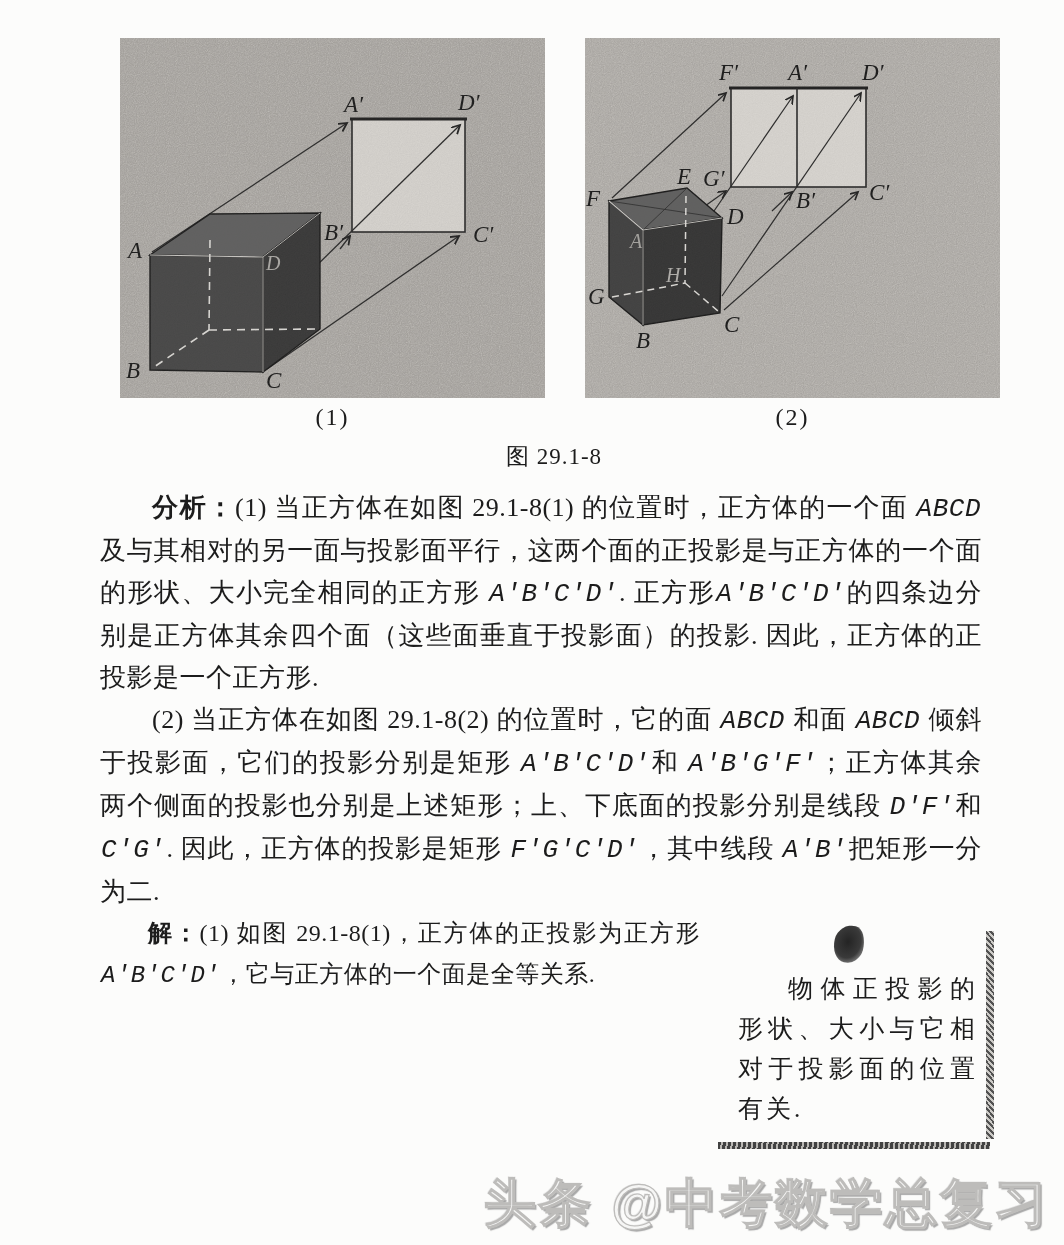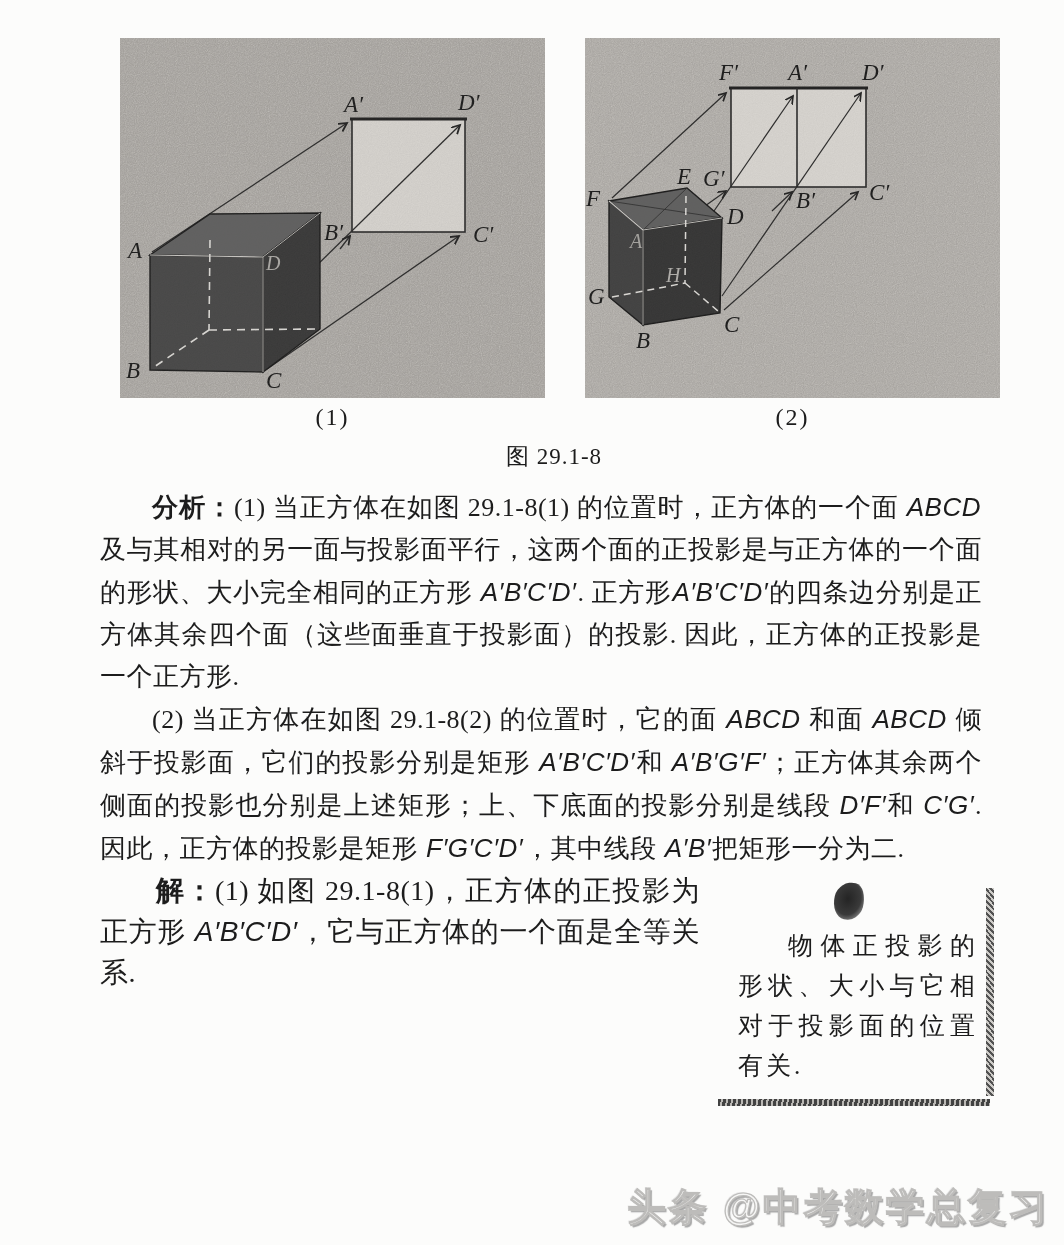--- a/index.html
+++ b/index.html
@@ -30,7 +30,7 @@
     letter-spacing:0.5px;
   }
   .bodytext b{font-family:"Liberation Sans","DejaVu Sans",sans-serif;font-weight:bold;letter-spacing:1px;}
-  i.mi{font-family:Liberation Sans, sans-serif;font-style:italic;padding:0 1px;}
+  i.mi{font-family:Liberation Mono, monospace;font-style:italic;padding:0 1px;}
   
   .solrow{display:flex;padding:0 60px 0 100px;align-items:flex-start;}
   .solcol{width:600px;}

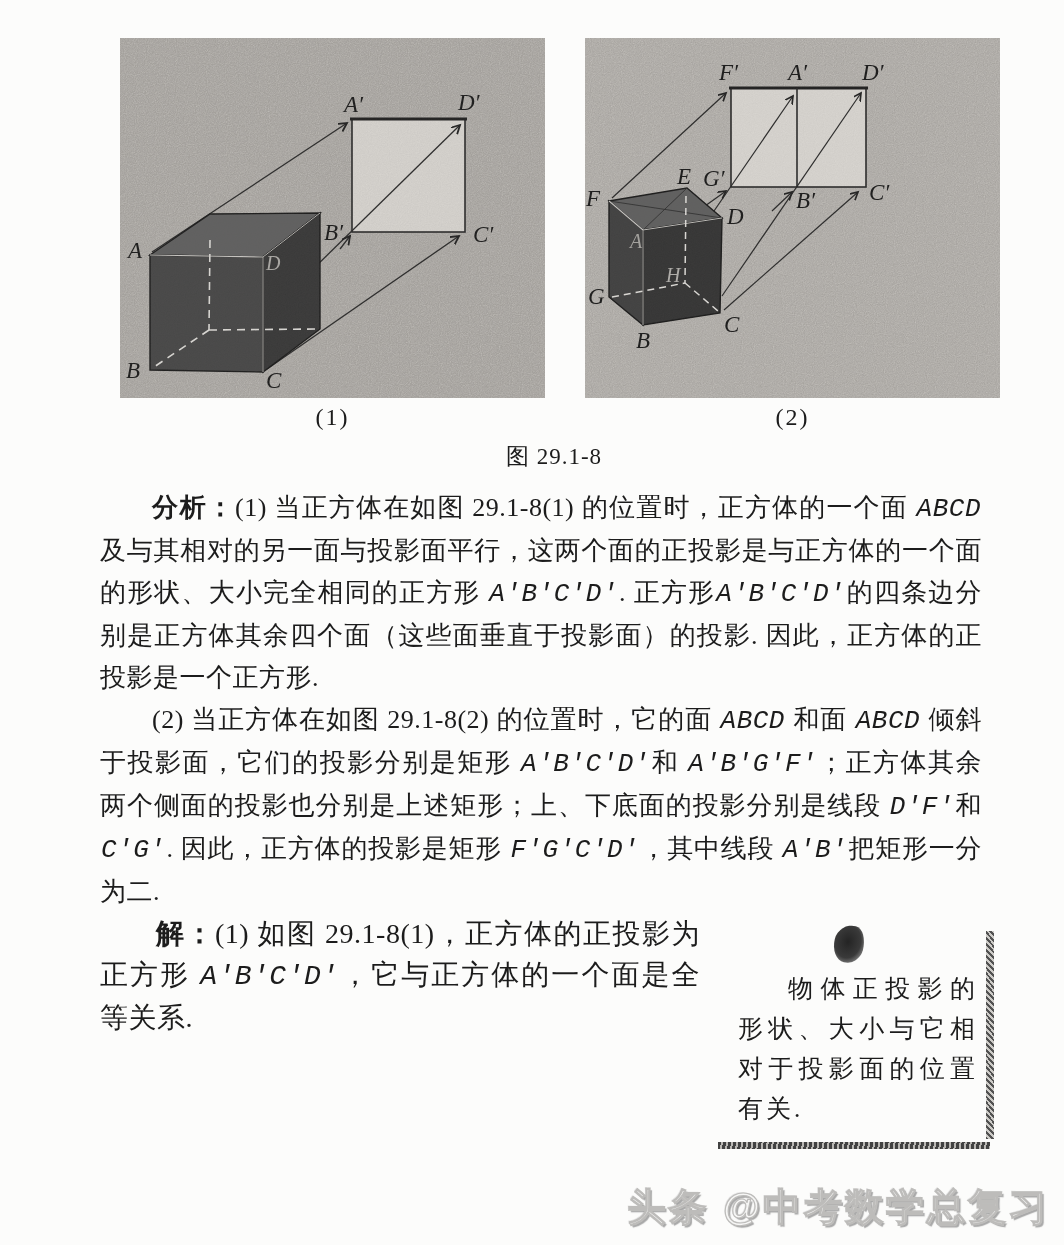--- a/index.html
+++ b/index.html
@@ -34,7 +34,7 @@
   
   .solrow{display:flex;padding:0 60px 0 100px;align-items:flex-start;}
   .solcol{width:600px;}
-  .solcol p{margin:0;font-size:28px;line-height:41px;text-align:justify;text-indent:2em;letter-spacing:0.5px;}
+  .solcol p{margin:0;font-size:24px;line-height:41px;text-align:justify;text-indent:2em;letter-spacing:0.5px;}
   .note{
     position:relative;
     width:300px;

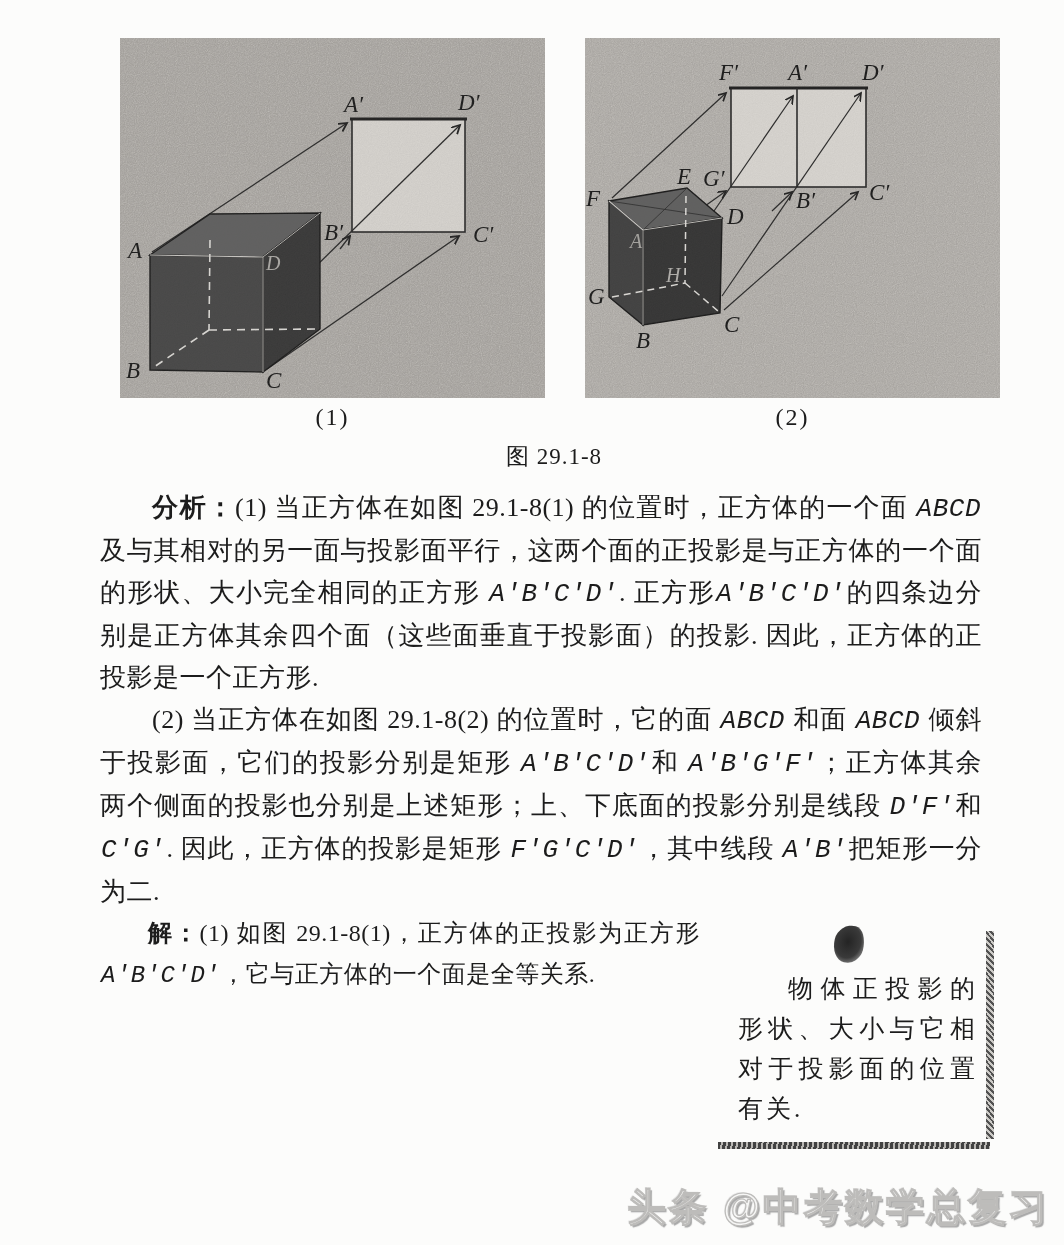--- a/index.html
+++ b/index.html
@@ -71,9 +71,9 @@
   }
   
   .watermark{
-    position:absolute;right:14px;bottom:12px;
+    position:absolute;right:14px;bottom:6px;
     font-family:"Liberation Sans","DejaVu Sans",sans-serif;
-    font-weight:bold;font-size:38px;letter-spacing:3px;
+    font-weight:bold;font-size:52px;letter-spacing:3px;
     color:#f6f6f5;
     -webkit-text-stroke:1.2px #bdbcba;
     text-shadow:2px 2px 1px rgba(140,140,140,0.75), -1px -1px 0 #e6e6e6;

